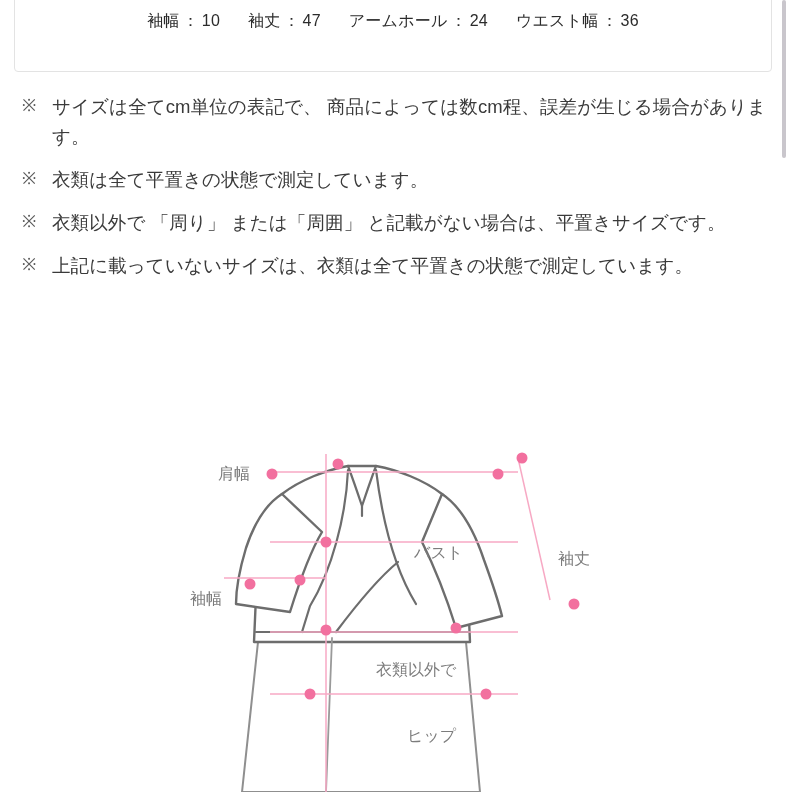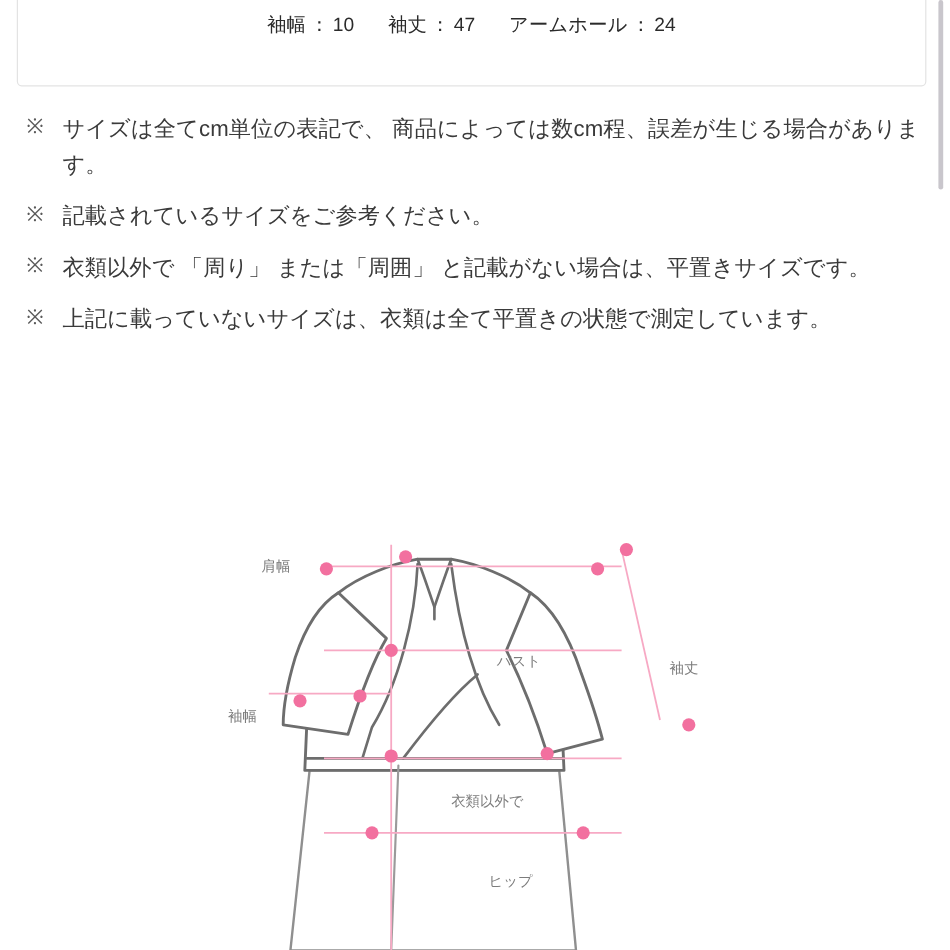--- a/index.html
+++ b/index.html
@@ -131,6 +131,9 @@
       <span class="cell">
         <span class="lbl">アームホール</span><span class="sep">：</span><span class="val">24</span>
       </span>
+      <span class="cell">
+        <span class="lbl">ウエスト幅</span><span class="sep">：</span><span class="val">36</span>
+      </span>
     </div>
   </div>
 

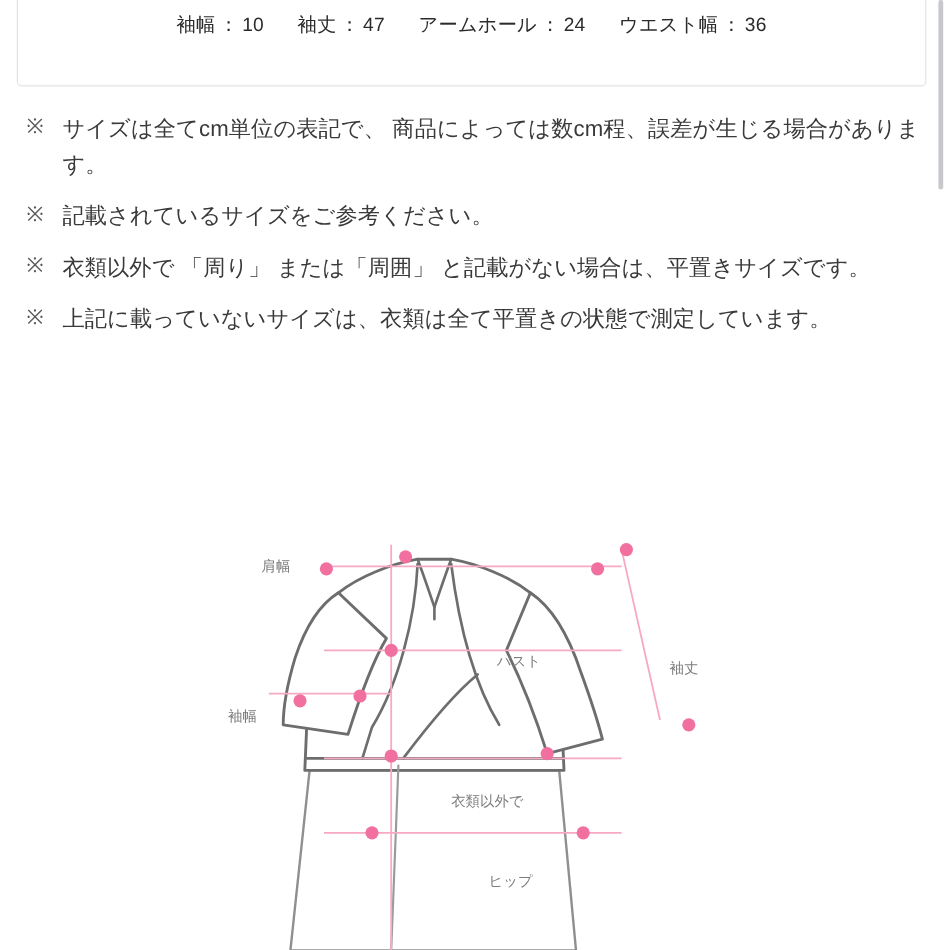--- a/index.html
+++ b/index.html
@@ -144,7 +144,7 @@
     </div>
     <div class="note">
       <span class="mark">※</span>
-      <span class="body">記載されているサイズをご参考ください。</span>
+      <span class="body">衣類は全て平置きの状態で測定しています。</span>
     </div>
     <div class="note">
       <span class="mark">※</span>

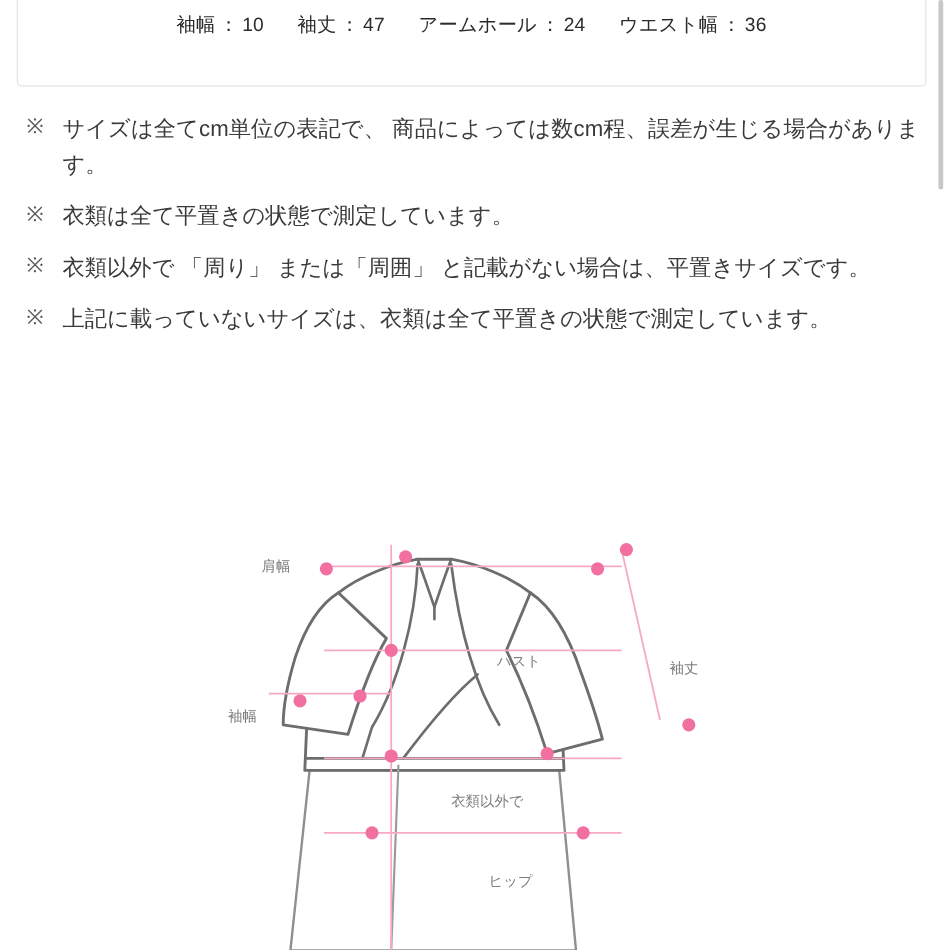--- a/index.html
+++ b/index.html
@@ -106,7 +106,7 @@
   .dlabel {
     position: absolute;
     color: #7c7c7c;
-    font-size: 12px;
+    font-size: 16px;
     white-space: nowrap;
   }
 </style>

